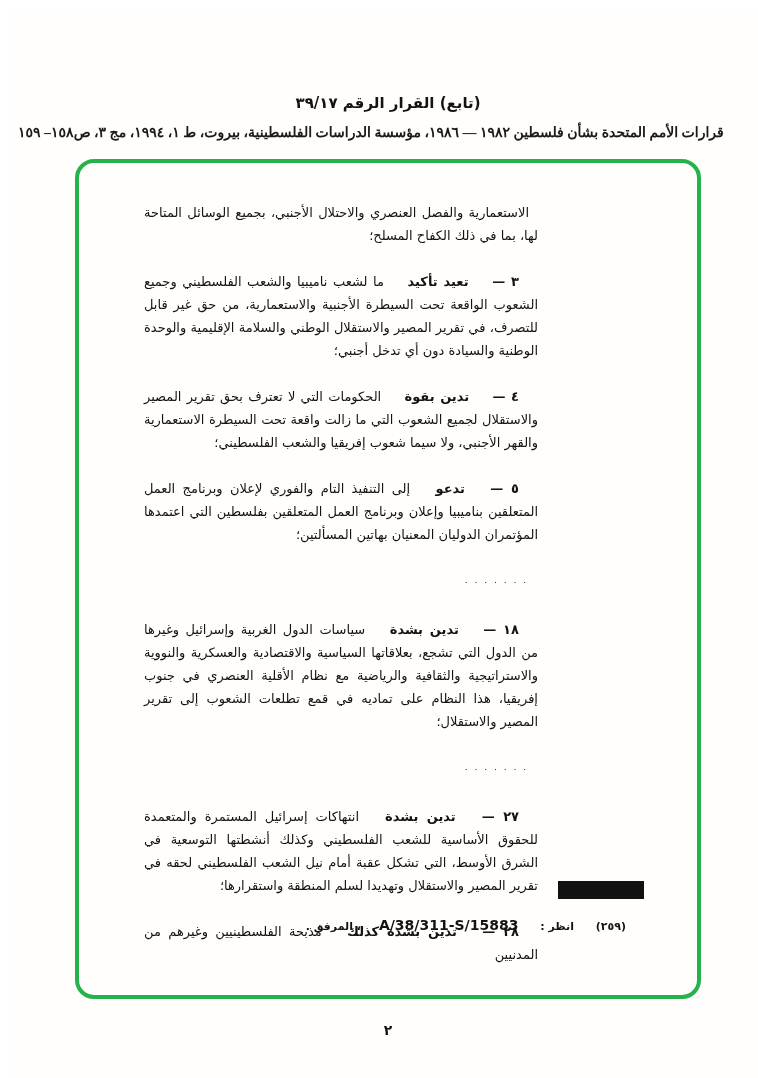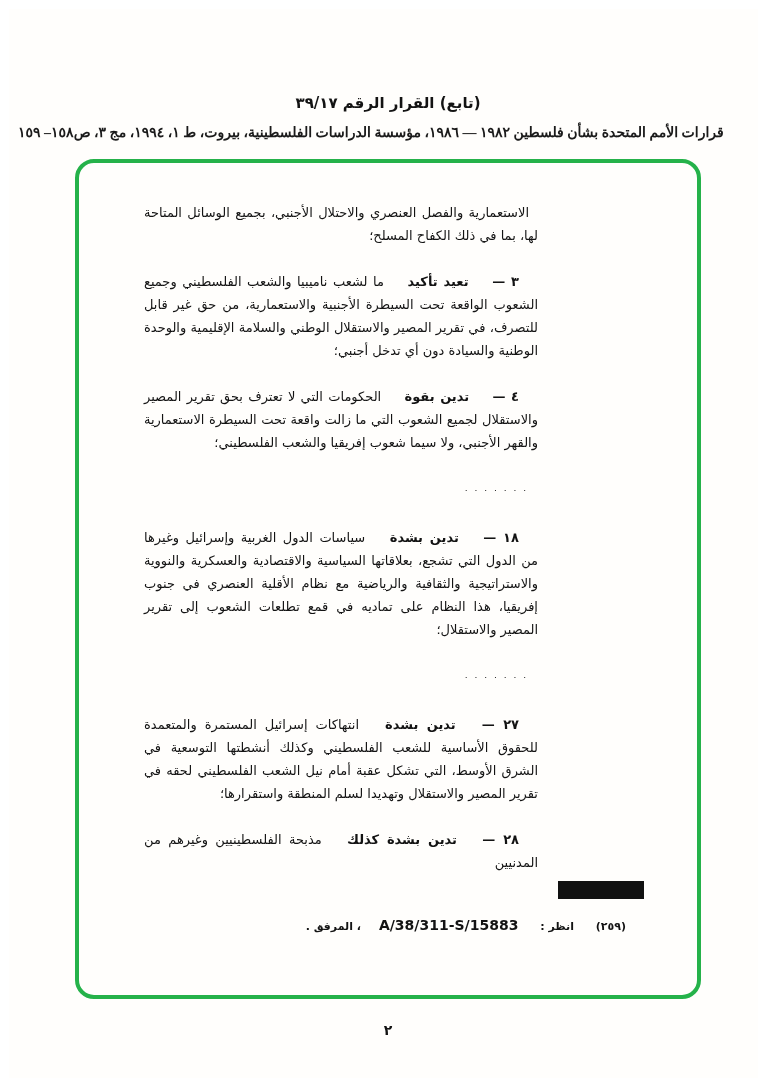--- a/index.html
+++ b/index.html
@@ -81,6 +81,7 @@
 
       <p class="para num-para"><span class="b">٤ —</span> <span class="b">تدين بقوة</span> <span>الحكومات التي لا تعترف بحق تقرير المصير والاستقلال لجميع الشعوب التي ما زالت واقعة تحت السيطرة الاستعمارية والقهر الأجنبي، ولا سيما شعوب إفريقيا والشعب الفلسطيني؛</span></p>
 
+      <p class="para num-para"><span class="b">٥ —</span> <span class="b">تدعو</span> <span>إلى التنفيذ التام والفوري لإعلان وبرنامج العمل المتعلقين بناميبيا وإعلان وبرنامج العمل المتعلقين بفلسطين التي اعتمدها المؤتمران الدوليان المعنيان بهاتين المسألتين؛</span></p>
 
       <div class="dots">. . . . . . .</div>
 

